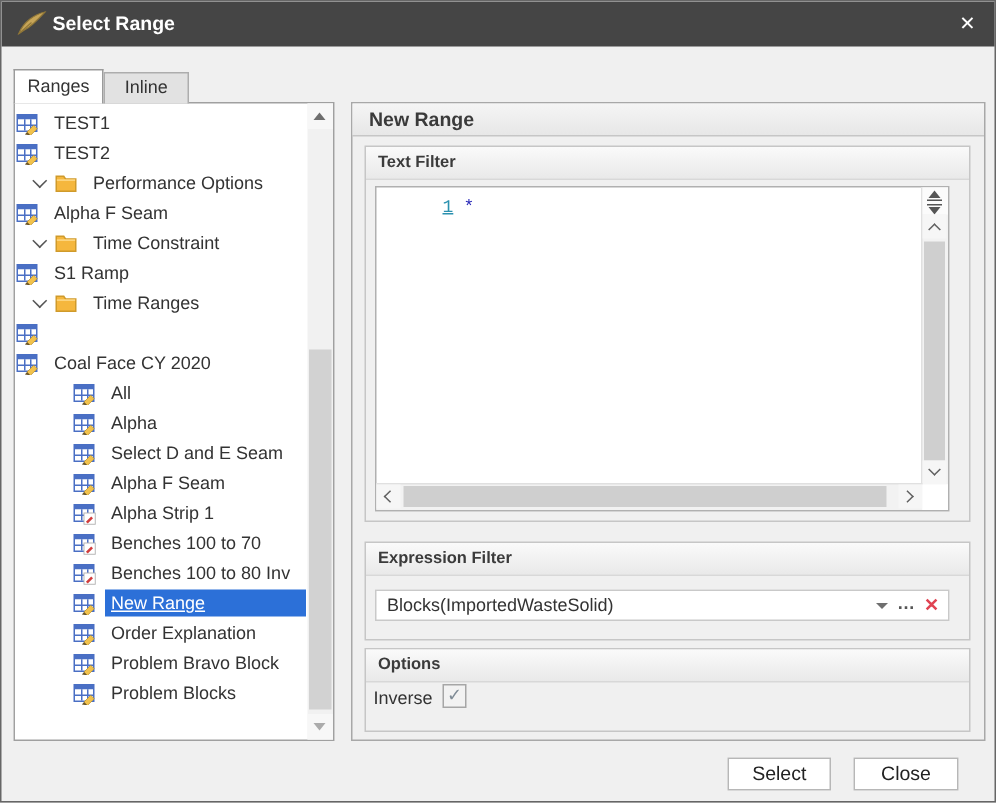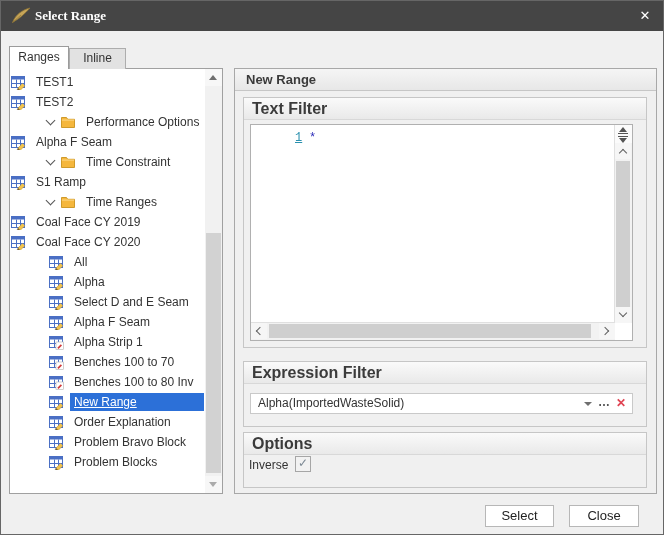--- a/index.html
+++ b/index.html
@@ -8,7 +8,7 @@
   
   .titlebar{position:absolute;left:0;top:0;width:664px;height:30px;background:#454545;}
   .title-icon{position:absolute;left:10px;top:6px;width:20px;height:18px;}
-  .title-text{position:absolute;left:34px;top:0;line-height:30px;color:#fff;font-size:13px;font-weight:bold;font-family:Liberation Serif, serif;}
+  .title-text{position:absolute;left:34px;top:0;line-height:30px;color:#fff;font-size:13px;font-weight:bold;}
   .close-btn{position:absolute;right:0;top:0;width:40px;height:30px;color:#fff;font-size:13px;
     text-align:center;line-height:30px;cursor:pointer;}
   

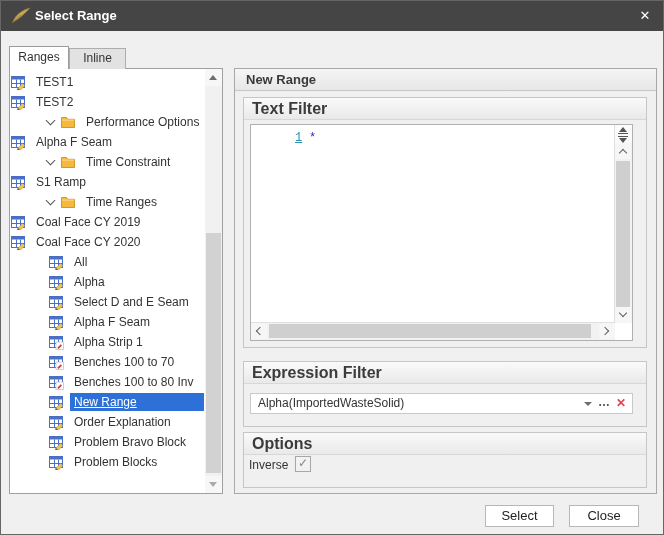--- a/index.html
+++ b/index.html
@@ -45,7 +45,7 @@
     border-bottom:1px solid #c6c6c6;font-size:13px;font-weight:bold;color:#3a3a3a;line-height:21px;padding-left:11px;box-sizing:border-box;}
   .group{position:absolute;border:1px solid #c6c6c6;box-sizing:border-box;background:#f0f0f0;}
   .group-caption{position:absolute;left:0;top:0;right:0;height:22px;background:linear-gradient(#fafafa,#e9e9e9);
-    border-bottom:1px solid #d8d8d8;font-size:16px;font-weight:bold;color:#3b3b3b;line-height:21px;padding-left:8px;box-sizing:border-box;}
+    border-bottom:1px solid #d8d8d8;font-size:11px;font-weight:bold;color:#3b3b3b;line-height:21px;padding-left:8px;box-sizing:border-box;}
   .g-textfilter{left:242px;top:96px;width:404px;height:251px;}
   .g-exprfilter{left:242px;top:360px;width:404px;height:66px;}
   .g-options{left:242px;top:431px;width:404px;height:56px;}

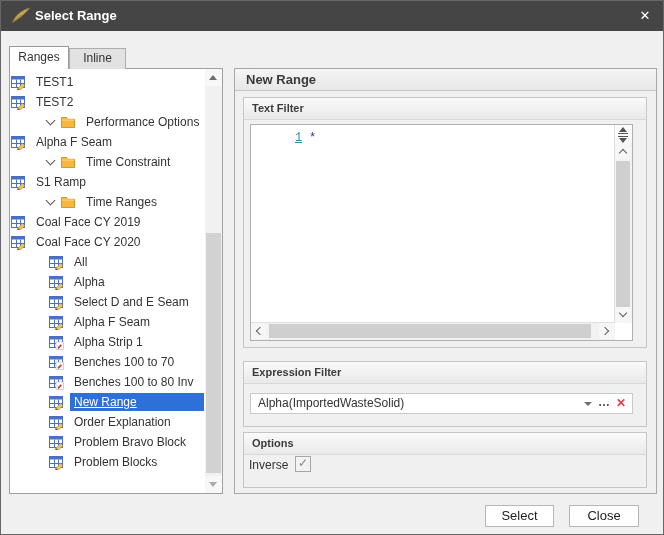--- a/index.html
+++ b/index.html
@@ -22,7 +22,7 @@
     border:1px solid #a0a0a0;box-sizing:border-box;z-index:1;}
   .tree-rows{position:absolute;left:0;top:3px;right:18px;}
   .trow{display:flex;align-items:center;height:20px;}
-  .trow.folder{padding-left:32px;}
+  .trow.folder{padding-left:8px;}
   .trow.lvl1:not(.folder){padding-left:38px;}
   .trow.lvl2{}
   .exp{width:18px;height:18px;position:relative;flex:none;}

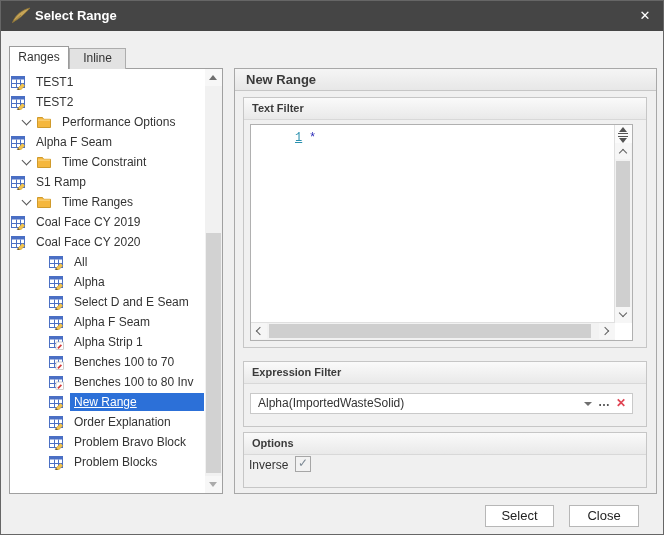--- a/index.html
+++ b/index.html
@@ -178,7 +178,6 @@
               <polygon points="8,14 12.5,9.5 14.8,11.8 10.3,16.3" fill="#f2c24c" stroke="#b8912f" stroke-width="0.5"></polygon>
               <polygon points="6.6,15.6 8,14 10.3,16.3" fill="#6b5524"></polygon>
             </svg></span>
-          <span class="tlabel">Coal Face CY 2019</span>
         </div>
         <div class="trow lvl2">
           <span class="ticon"><svg width="16" height="16" viewBox="0 0 16 16">

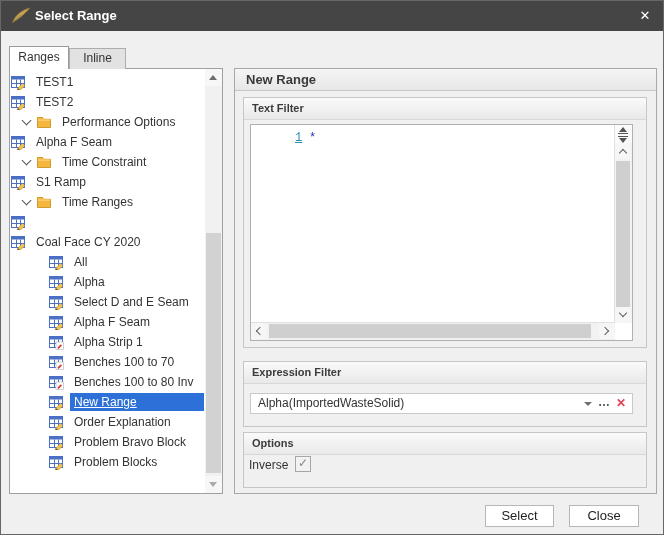--- a/index.html
+++ b/index.html
@@ -376,7 +376,7 @@
     <div class="group-caption">Expression Filter</div>
   </div>
   <div class="expr-edit">
-    <span class="expr-text">Alpha(ImportedWasteSolid)</span>
+    <span class="expr-text">Blocks(ImportedWasteSolid)</span>
     <div class="caret"></div>
     <span class="dots">…</span>
     <span class="redx">✕</span>

